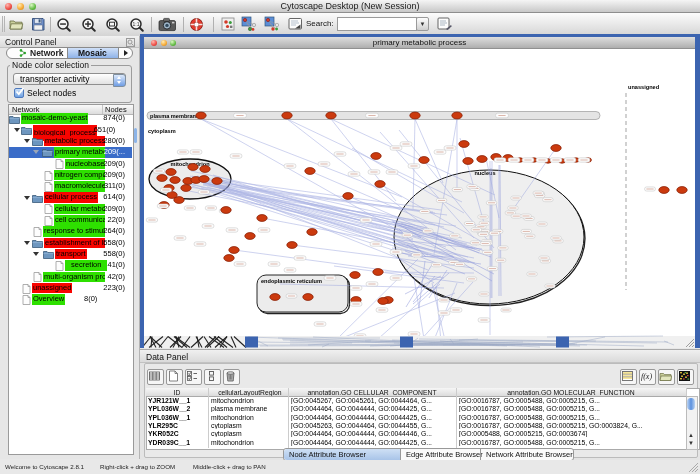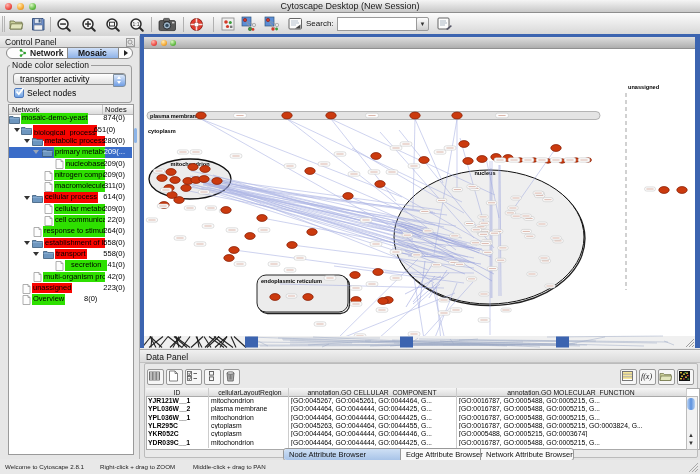--- a/index.html
+++ b/index.html
@@ -264,6 +264,7 @@
  <div class="abs" style="left:7px;top:2.5px;width:6px;height:6px;border-radius:50%;background:radial-gradient(circle at 35% 30%,#ffb9b2,#ee4b43 60%,#b33229);"></div>
  <div class="abs" style="left:16.5px;top:2.5px;width:6px;height:6px;border-radius:50%;background:radial-gradient(circle at 35% 30%,#ffedb5,#f6a833 60%,#c07e1e);"></div>
  <div class="abs" style="left:26px;top:2.5px;width:6px;height:6px;border-radius:50%;background:radial-gradient(circle at 35% 30%,#dcf8c5,#63bc44 60%,#3f8c2a);"></div>
+ <div class="abs" style="left:0;right:0;top:1px;text-align:center;font-size:8px;color:#111;">primary metabolic process</div>
 </div>
 <div class="abs" style="left:144px;top:49px;width:551px;height:288px;background:#ffffff;"></div>
 

